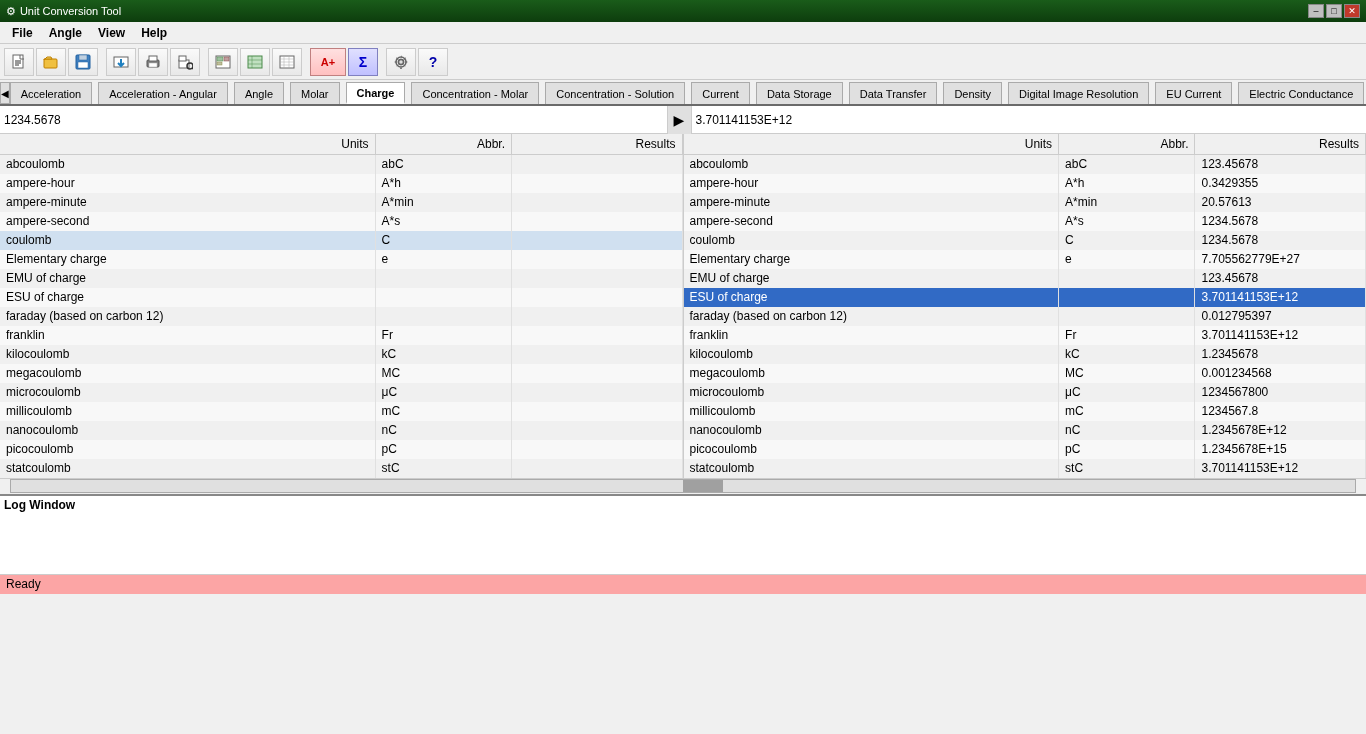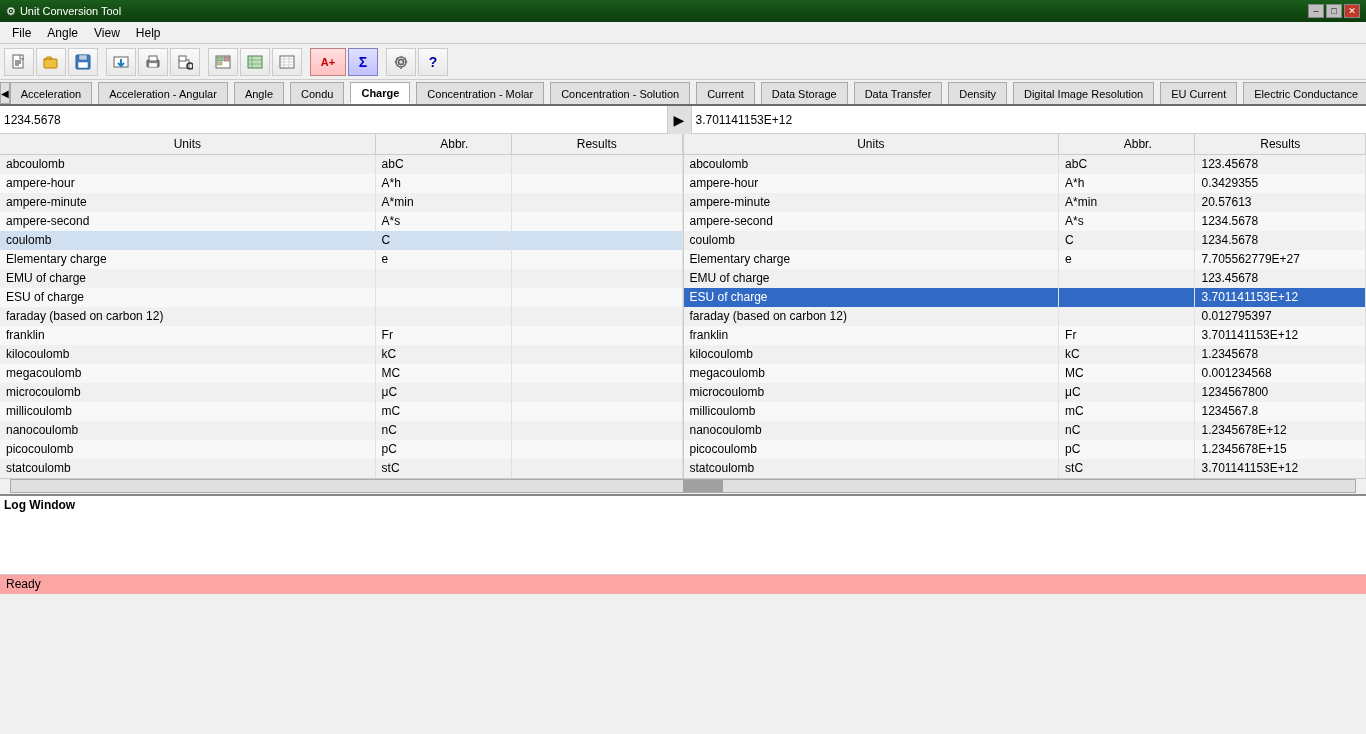--- a/index.html
+++ b/index.html
@@ -29,7 +29,7 @@
       border-bottom: 1px solid #ccc;
       padding: 0 4px;
     }
-    .menu-item { padding: 2px 8px; font-size: 12px; cursor: pointer; height: 16px; display: flex; align-items: center; }
+    .menu-item { padding: 2px 8px; font-size: 12px; cursor: pointer; height: 16px; display: flex; align-items: center; font-weight: bold; }
     
     
     #toolbar {

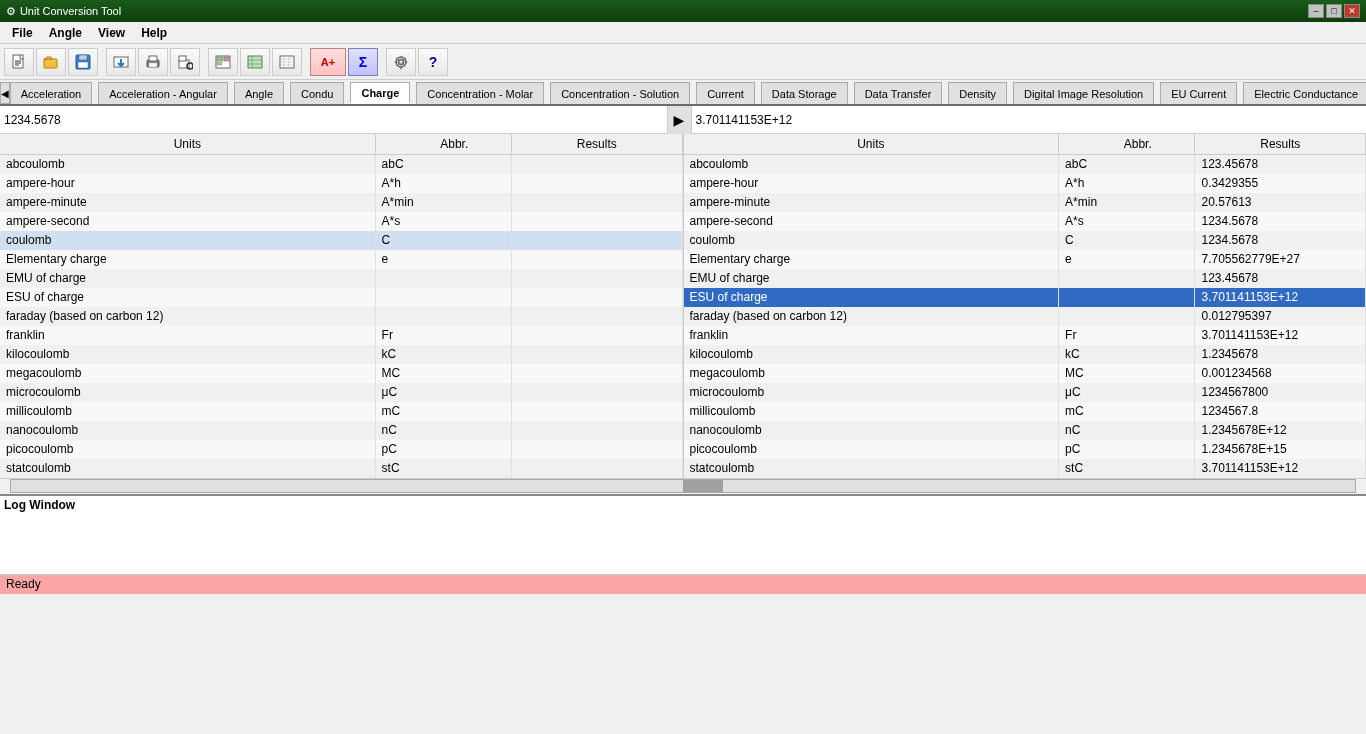--- a/index.html
+++ b/index.html
@@ -307,7 +307,7 @@
   <div class="tab">Acceleration</div>
   <div class="tab">Acceleration - Angular</div>
   <div class="tab">Angle</div>
-  <div class="tab">Condu</div>
+  <div class="tab">Molar</div>
   <div class="tab active">Charge</div>
   <div class="tab">Concentration - Molar</div>
   <div class="tab">Concentration - Solution</div>

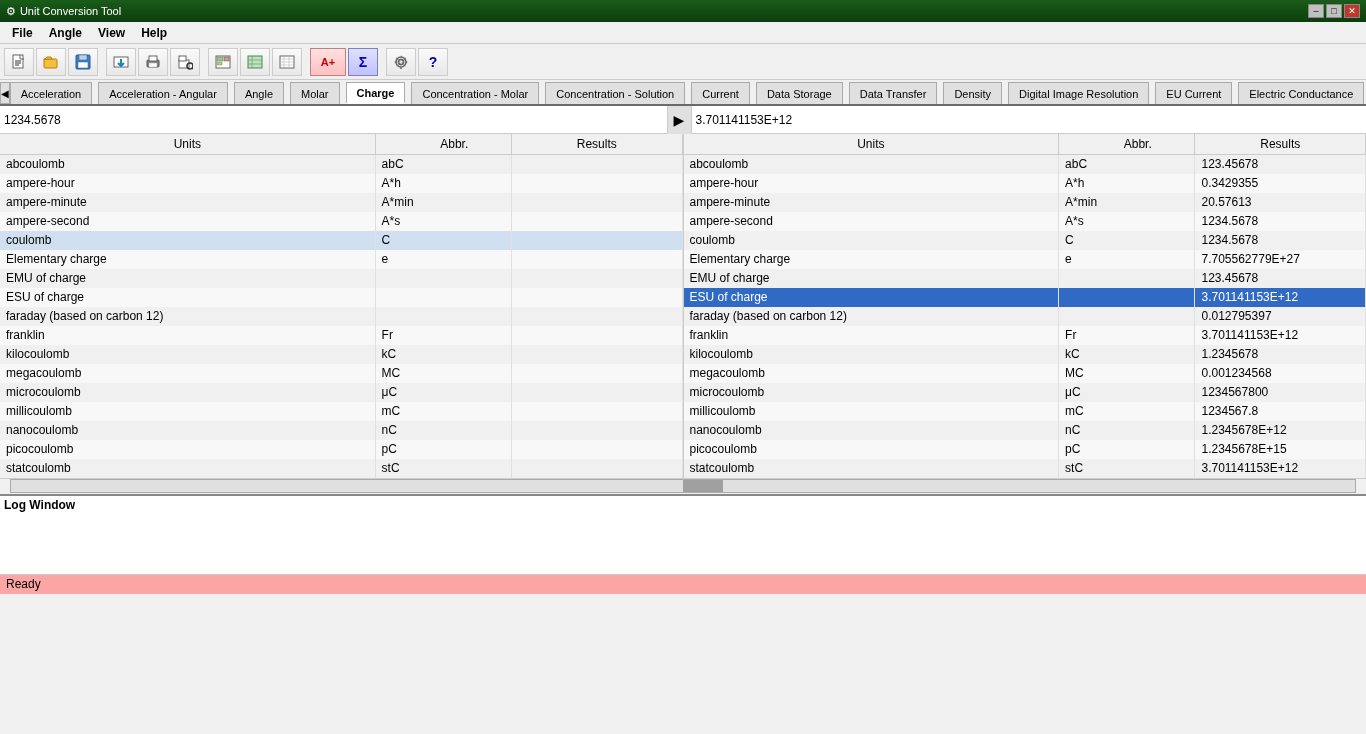--- a/index.html
+++ b/index.html
@@ -134,7 +134,7 @@
       border-bottom: 1px solid #ccc;
       border-right: 1px solid #ccc;
       padding: 3px 6px;
-      text-align: center;
+      text-align: right;
       font-weight: normal;
       position: sticky; top: 0;
     }

